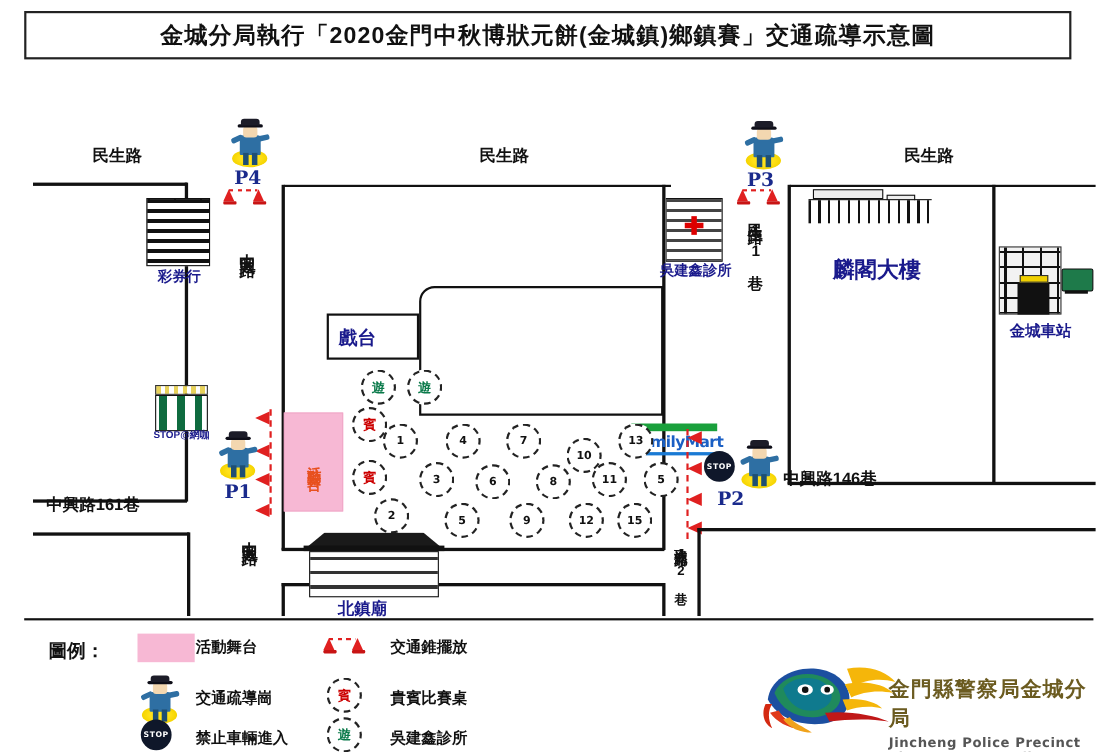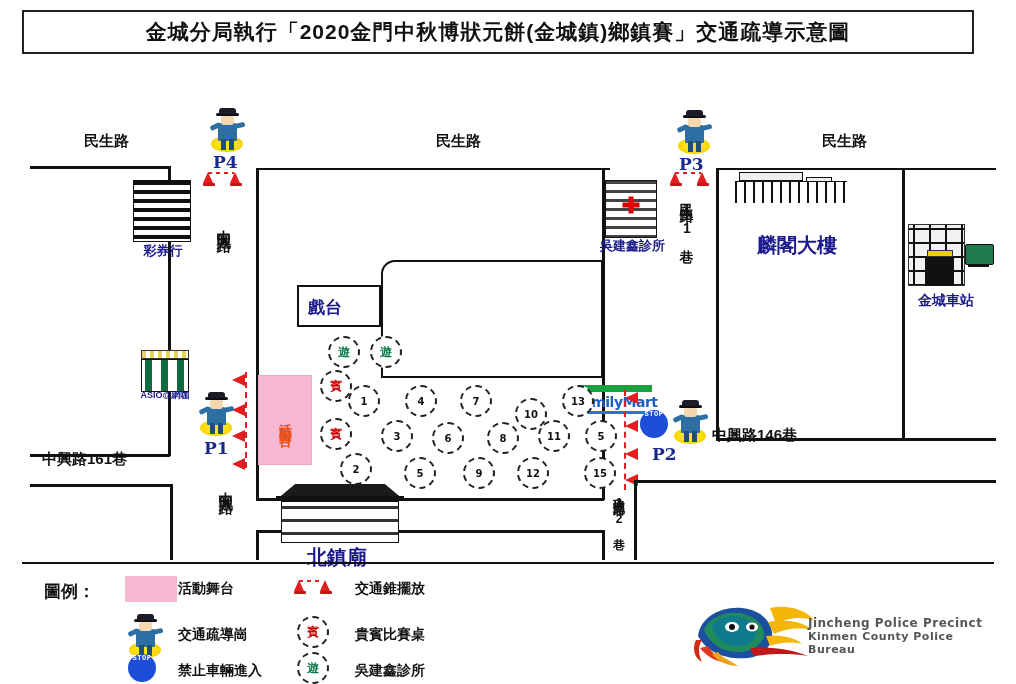--- a/index.html
+++ b/index.html
@@ -160,7 +160,7 @@
     <div class="awn"></div>
     <div class="face"></div>
   </div>
-  <div class="lbl-blue cn" style="left:131px; top:330px; width:68px; font-size:9px; line-height:11px;">ASIO@網咖</div>
+  <div class="lbl-blue cn" style="left:131px; top:330px; width:68px; font-size:9px; line-height:11px;">STOP@網咖</div>
 
   <div class="edge" style="left:30px; top:424px; width:142px; height:3px;"></div>
   <div class="edge" style="left:170px; top:424px; width:3px; height:76px;"></div>

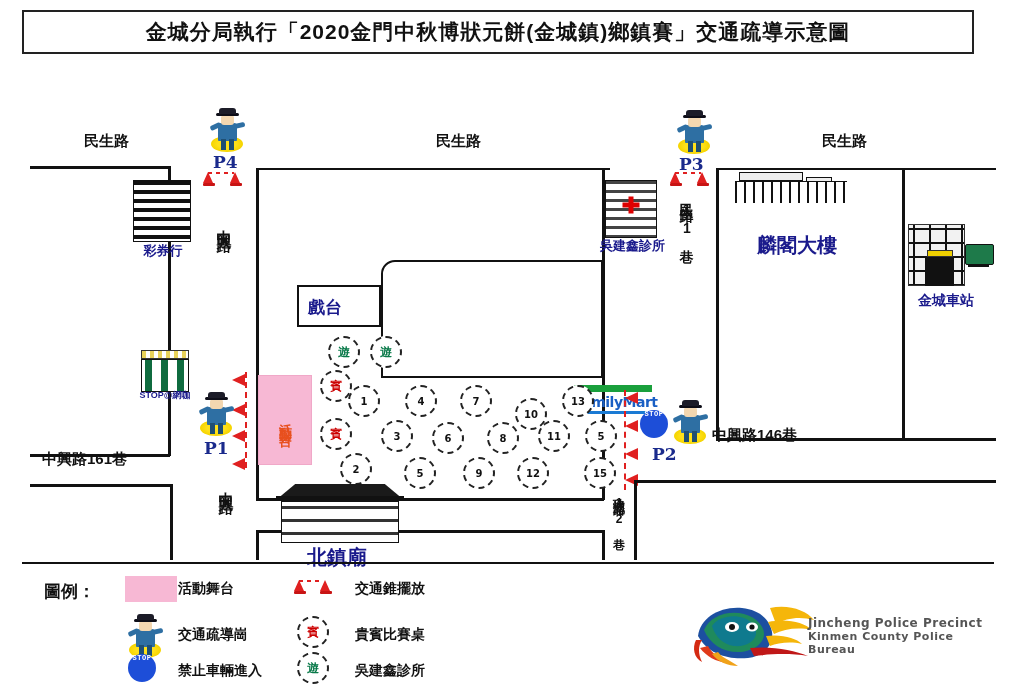--- a/index.html
+++ b/index.html
@@ -62,8 +62,8 @@
   .dashline { position:absolute; border-left:2px dashed #e02020; }
 
   
-  .stopsign { position:absolute; width:28px; height:28px; background:#1d4ed8; border-radius:50%;
-    display:flex; align-items:flex-start; justify-content:center;font-family:Liberation Mono, monospace; }
+  .stopsign { position:absolute; width:28px; height:28px; background:#0f172a; border-radius:50%;
+    display:flex; align-items:center; justify-content:center; }
   .stopsign span { color:#fff; font-size:7px; font-weight:bold; letter-spacing:0.5px; }
 
   

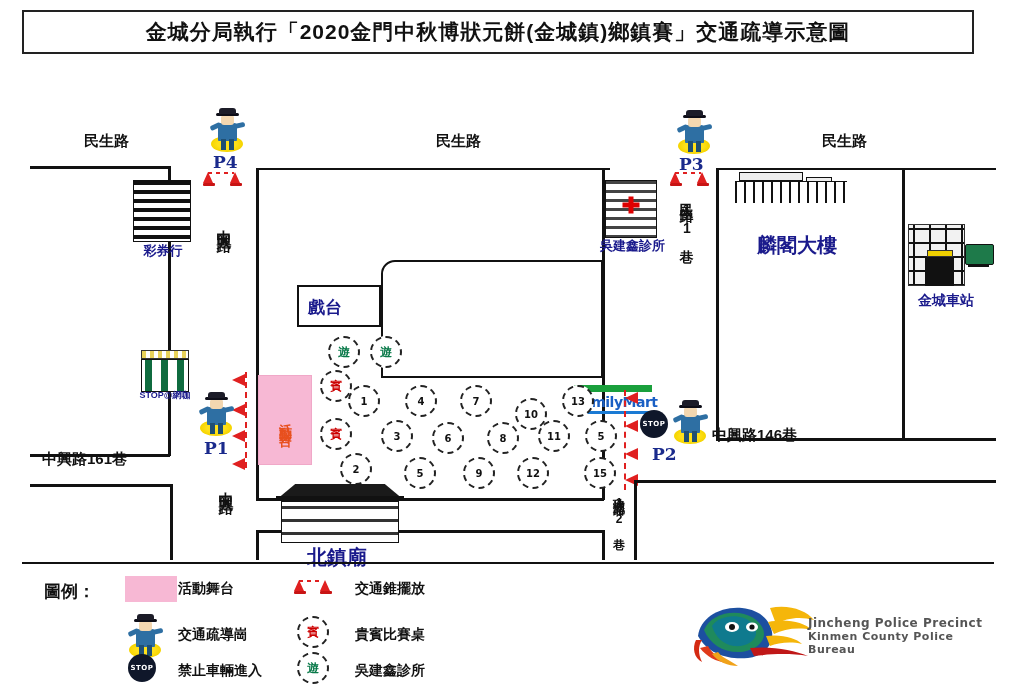--- a/index.html
+++ b/index.html
@@ -249,7 +249,7 @@
   <div class="tbl" style="left:517px; top:397px;">12</div>
   <div class="tbl" style="left:562px; top:325px;">13</div>
   <div class="tbl" style="left:585px; top:360px;">5</div>
-  <div class="tbl" style="left:584px; top:397px;">15</div>
+  <div class="tbl" style="left:561px; top:397px;">15</div>
 
   <div class="lbl cn" style="left:436px; top:72px;">民生路</div>
 

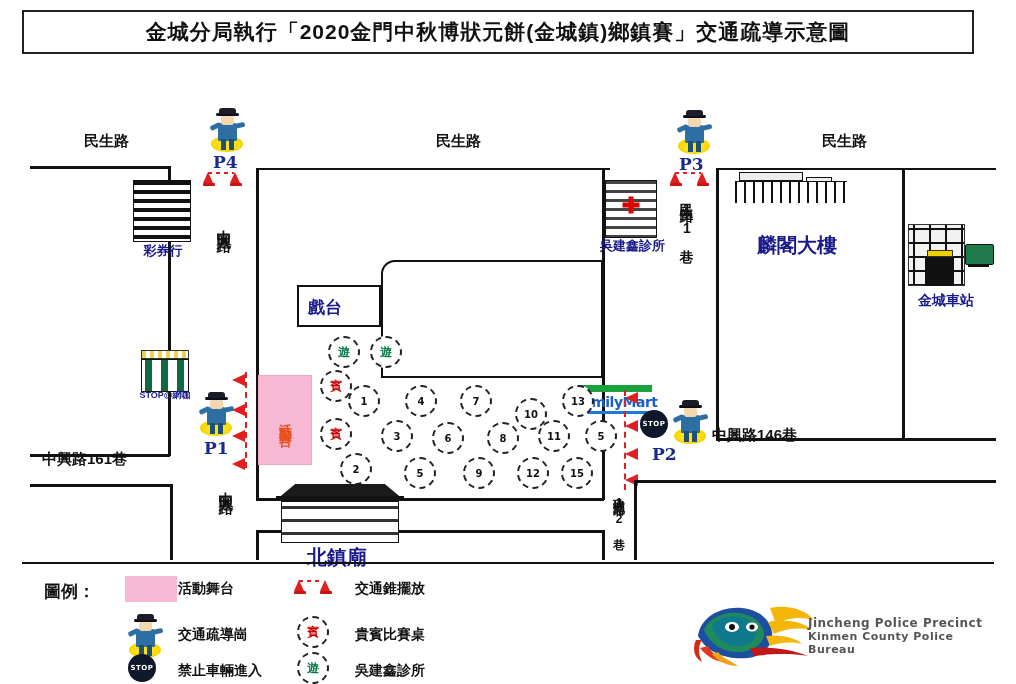--- a/index.html
+++ b/index.html
@@ -333,7 +333,7 @@
     <div class="roof2"></div>
     <div class="body" style="height:42px;"></div>
   </div>
-  <div class="lbl-blue cn" style="left:307px; top:484px; font-size:20px;">北鎮廟</div>
+  <div class="lbl-blue cn" style="left:307px; top:484px; font-size:15px;">北鎮廟</div>
 
   <div class="lbl cn vert" style="left:610px; top:428px; font-size:12px; letter-spacing:2px;">珠浦北路12巷</div>
 

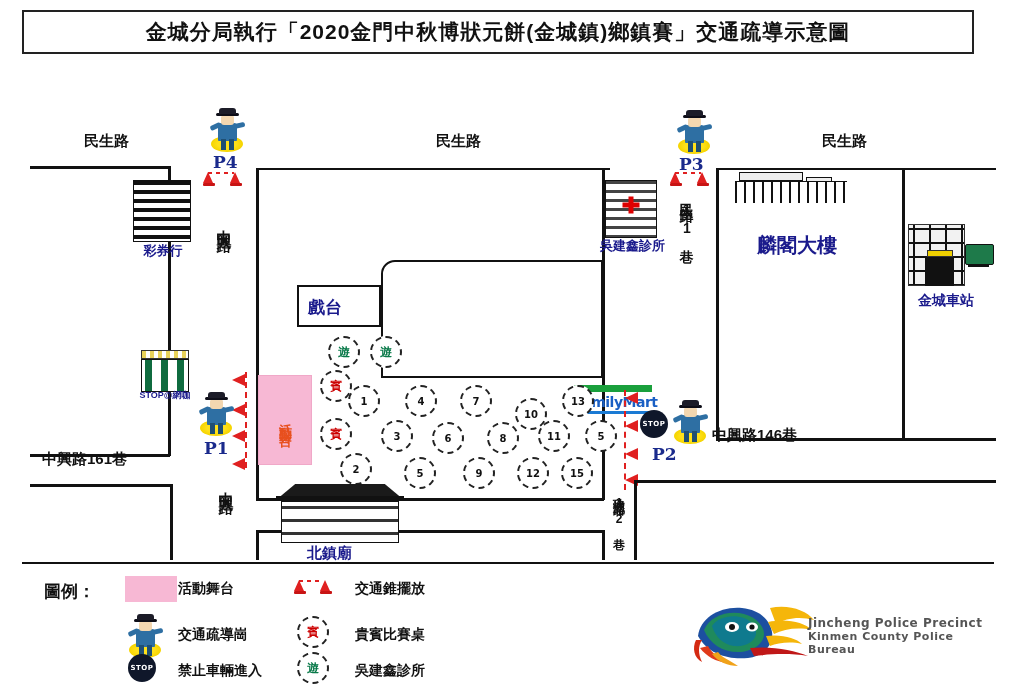--- a/index.html
+++ b/index.html
@@ -402,6 +402,7 @@
     <path d="M60 52 C82 50 104 54 118 60 C100 57 80 58 64 60 Z" fill="#c01818"></path>
   </svg>
   <div id="logo-text">
+    <div id="logo-cn" class="cn">金門縣警察局金城分局</div>
     <div id="logo-en1">Jincheng Police Precinct</div>
     <div id="logo-en2">Kinmen County Police Bureau</div>
   </div>

